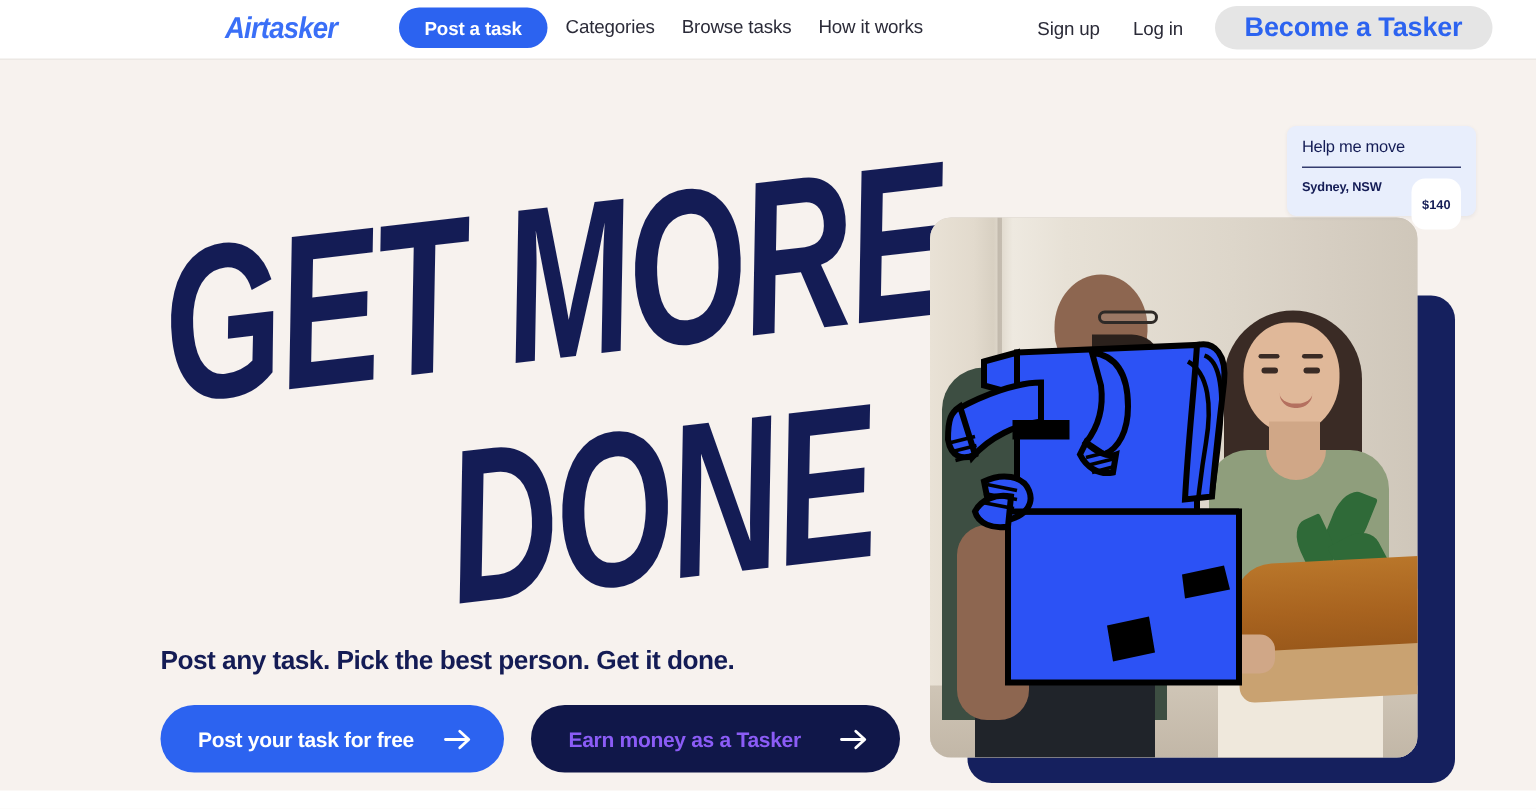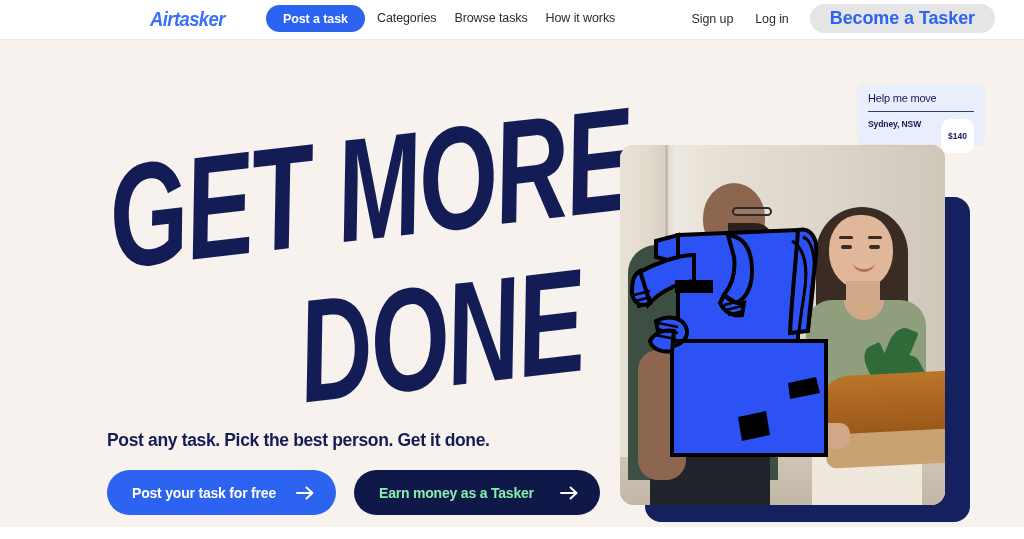--- a/index.html
+++ b/index.html
@@ -197,7 +197,7 @@
     white-space: nowrap;
   }
   .cta-primary { background: #2c63f0; color: #ffffff; gap: 20px; }
-  .cta-secondary { background: #101749; color: #86efac; }
+  .cta-secondary { background: #101749; color: #8b5cf6; }
   .cta .arrow { display: flex; align-items: center; }
 
   

